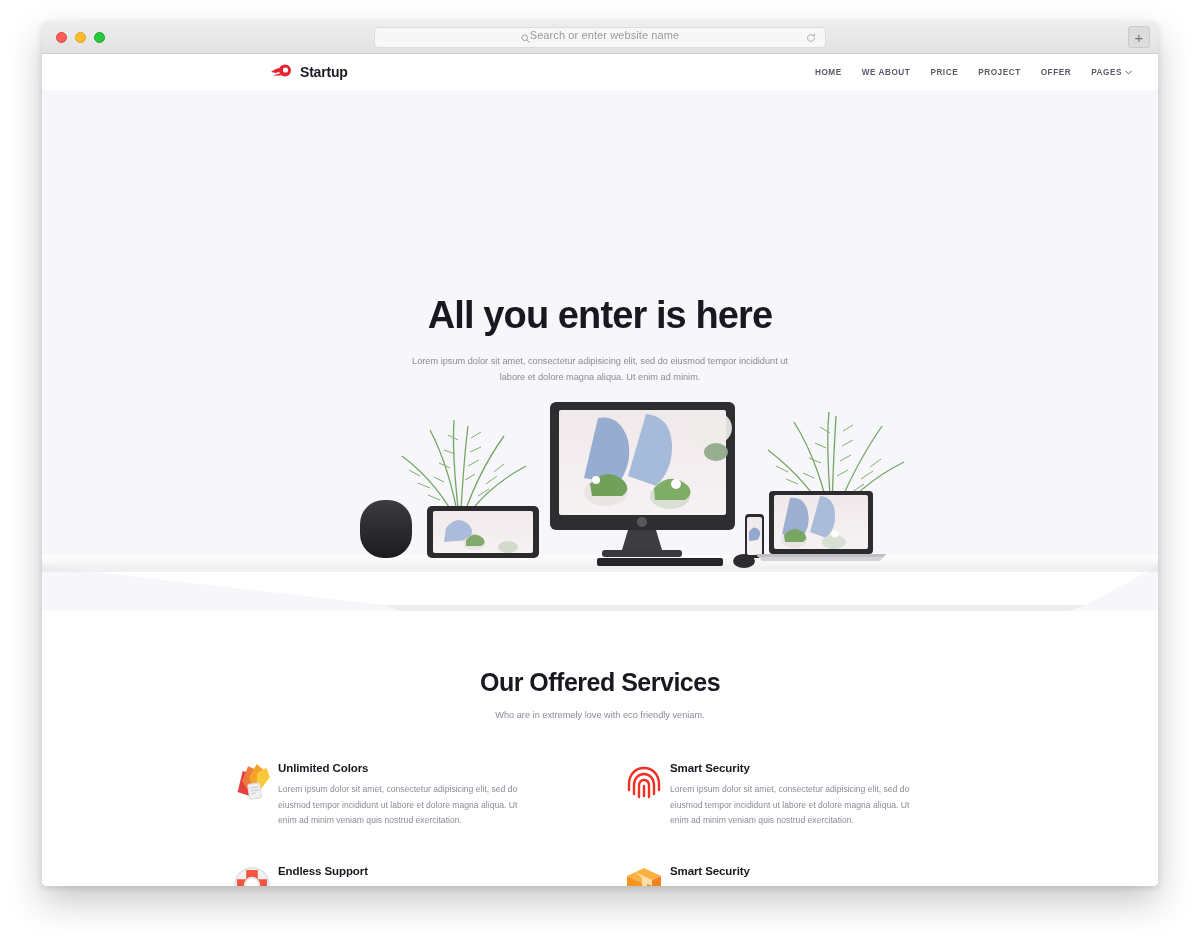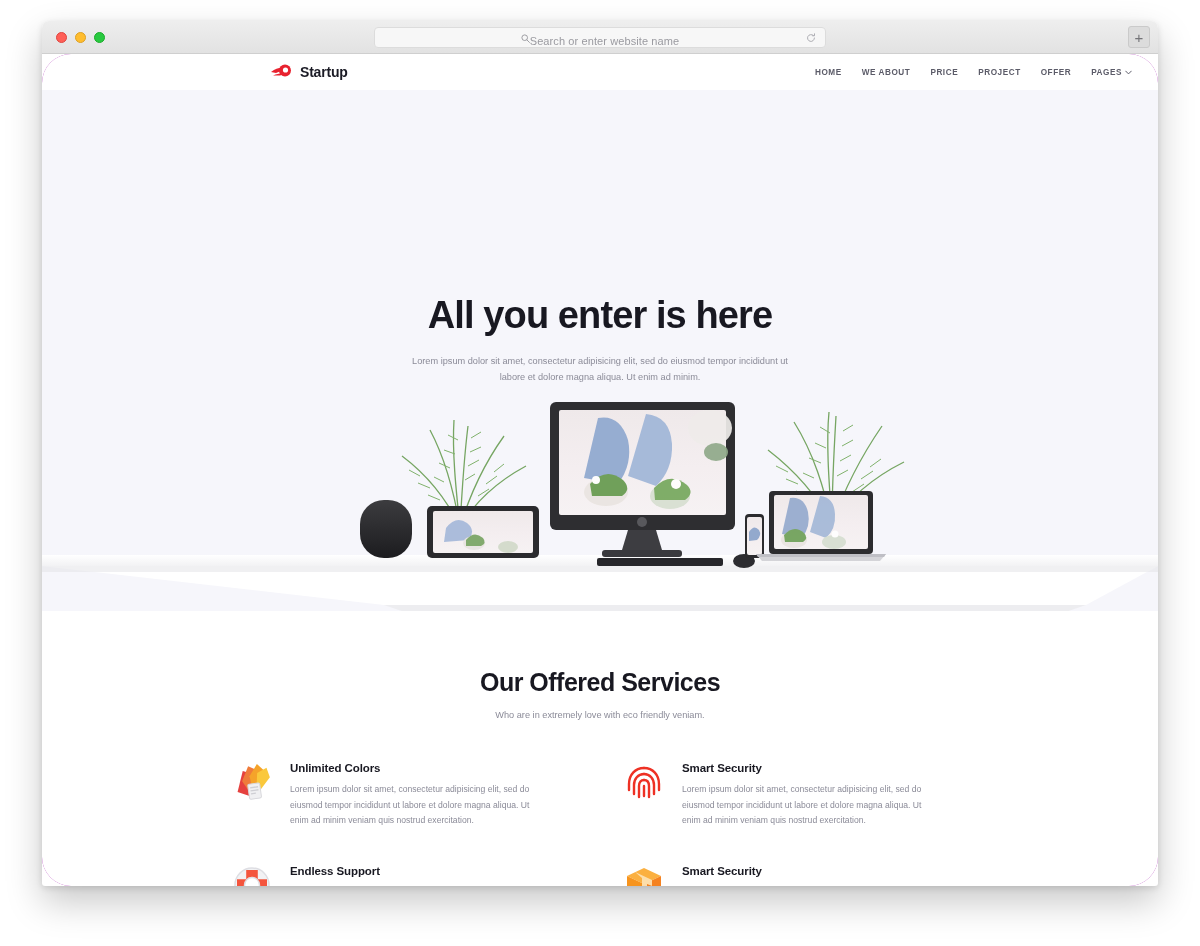--- a/index.html
+++ b/index.html
@@ -51,7 +51,7 @@
     align-items: center;
     justify-content: center;
   }
-  .addr-inner { display: flex; align-items: flex-end; }
+  .addr-inner { display: flex; align-items: flex-start; }
   .addr-placeholder {
     font-size: 11px; color: #9a9aa0;
     letter-spacing: .1px;

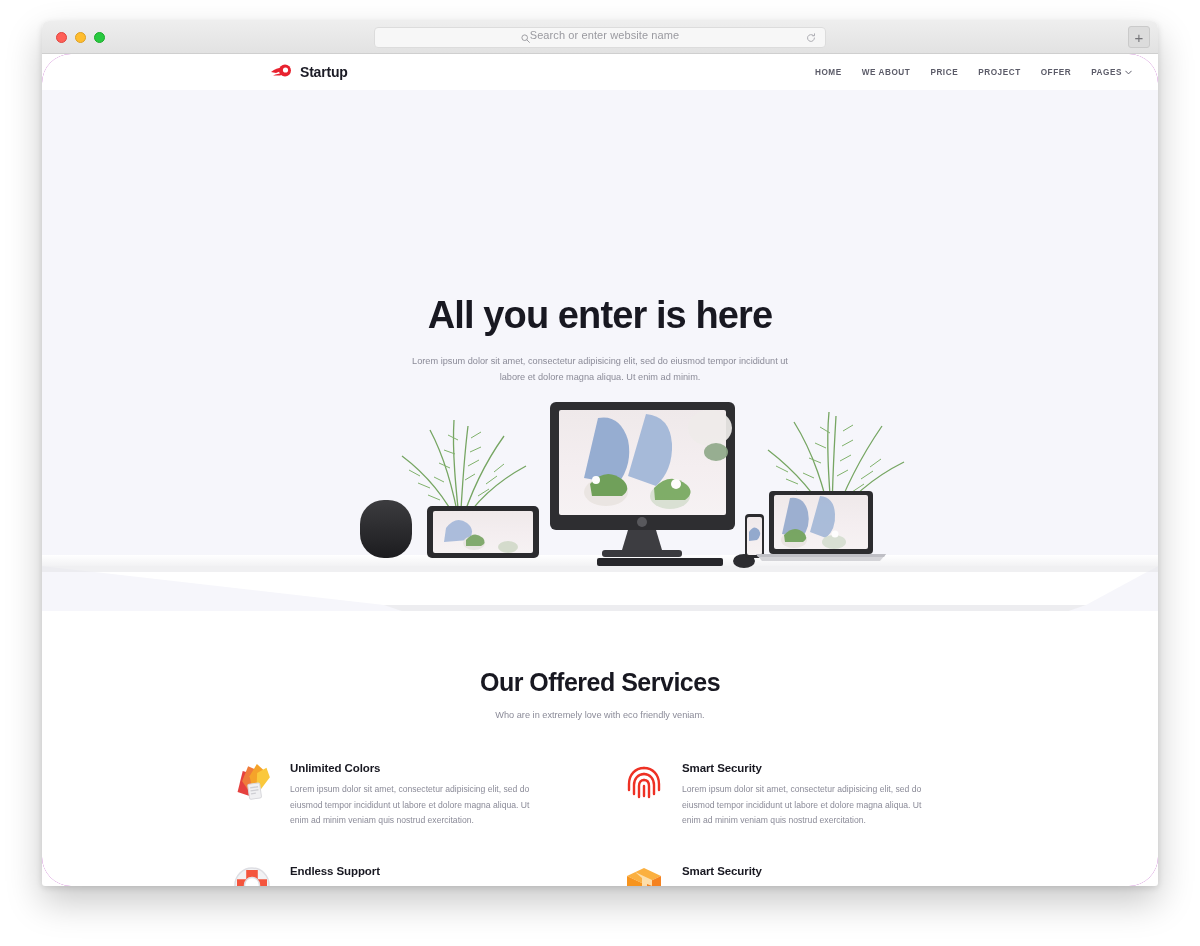--- a/index.html
+++ b/index.html
@@ -72,7 +72,7 @@
   }
 
   
-  .site { height: 832px; overflow: hidden; background: #a21caf; border-radius: 29px; }
+  .site { height: 832px; overflow: hidden; background: #a21caf; }
 
   .navbar {
     height: 36px;

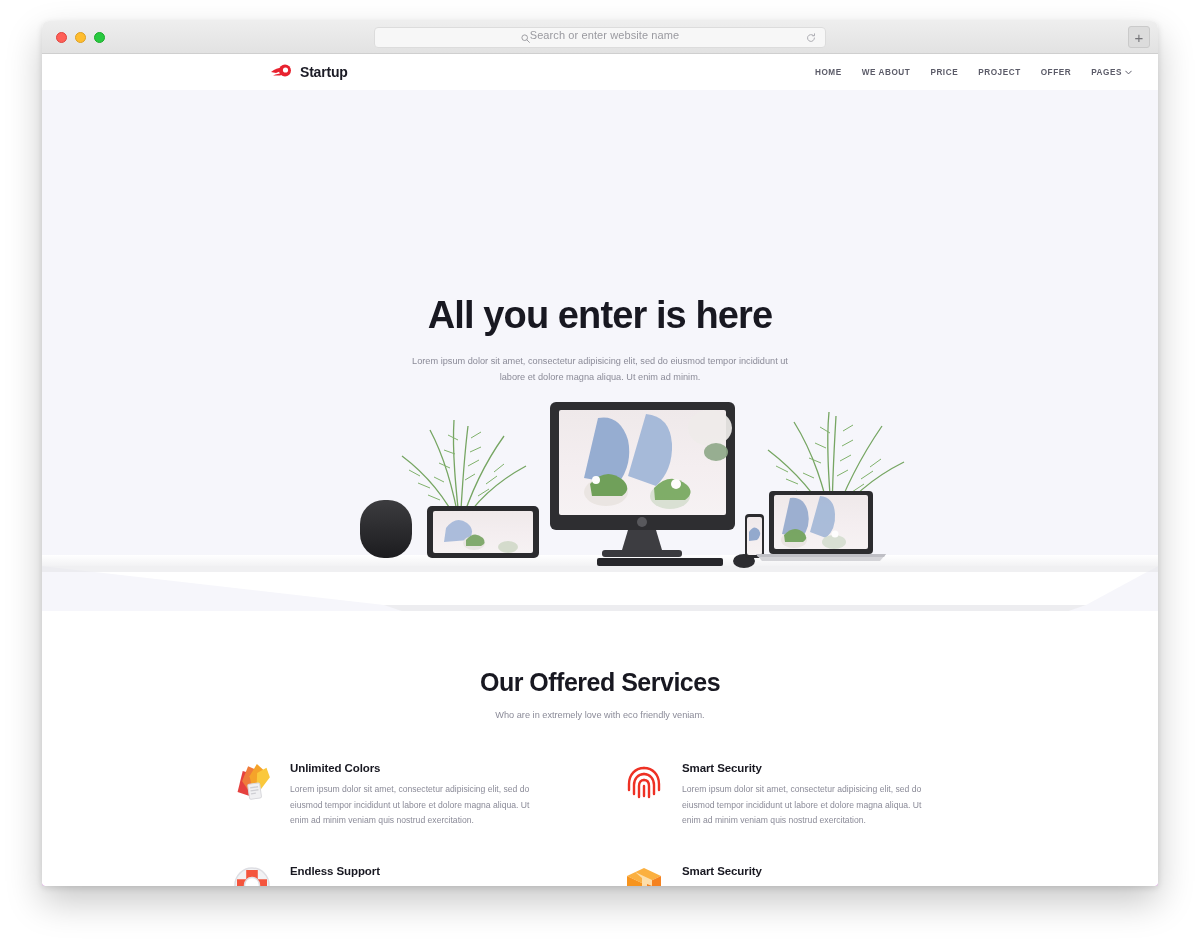--- a/index.html
+++ b/index.html
@@ -148,7 +148,7 @@
     column-gap: 44px;
     row-gap: 32px;
   }
-  .svc-card { display: flex; gap: 16px; }
+  .svc-card { display: flex; gap: 4px; }
   .svc-icon { width: 44px; height: 44px; flex: 0 0 44px; margin-top: 2px; }
   .svc-body { padding-top: 4px; }
   .svc-name {

